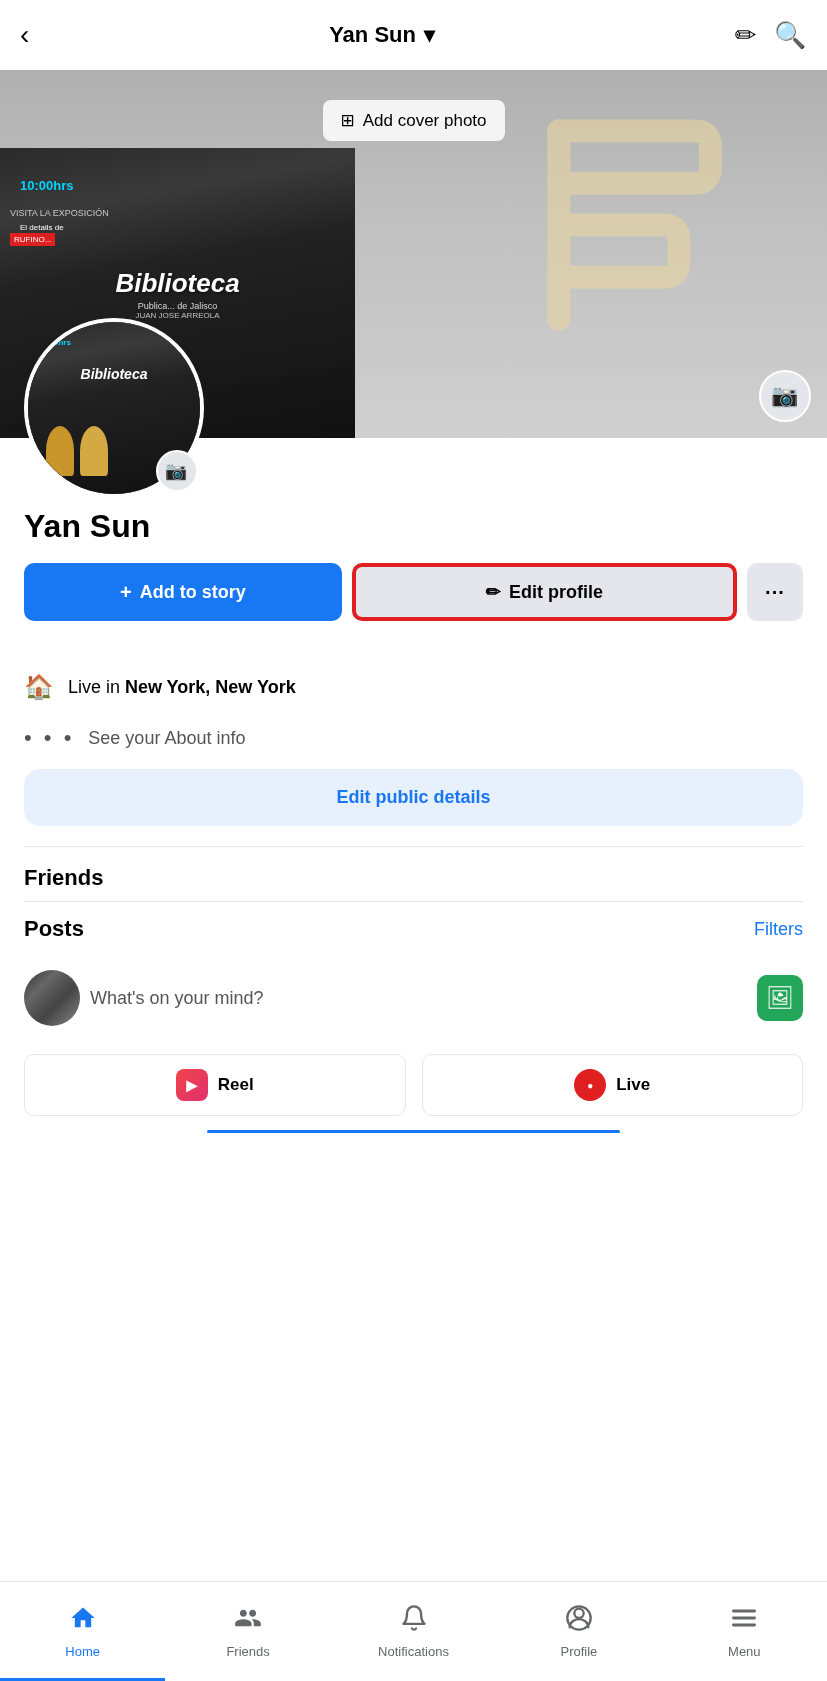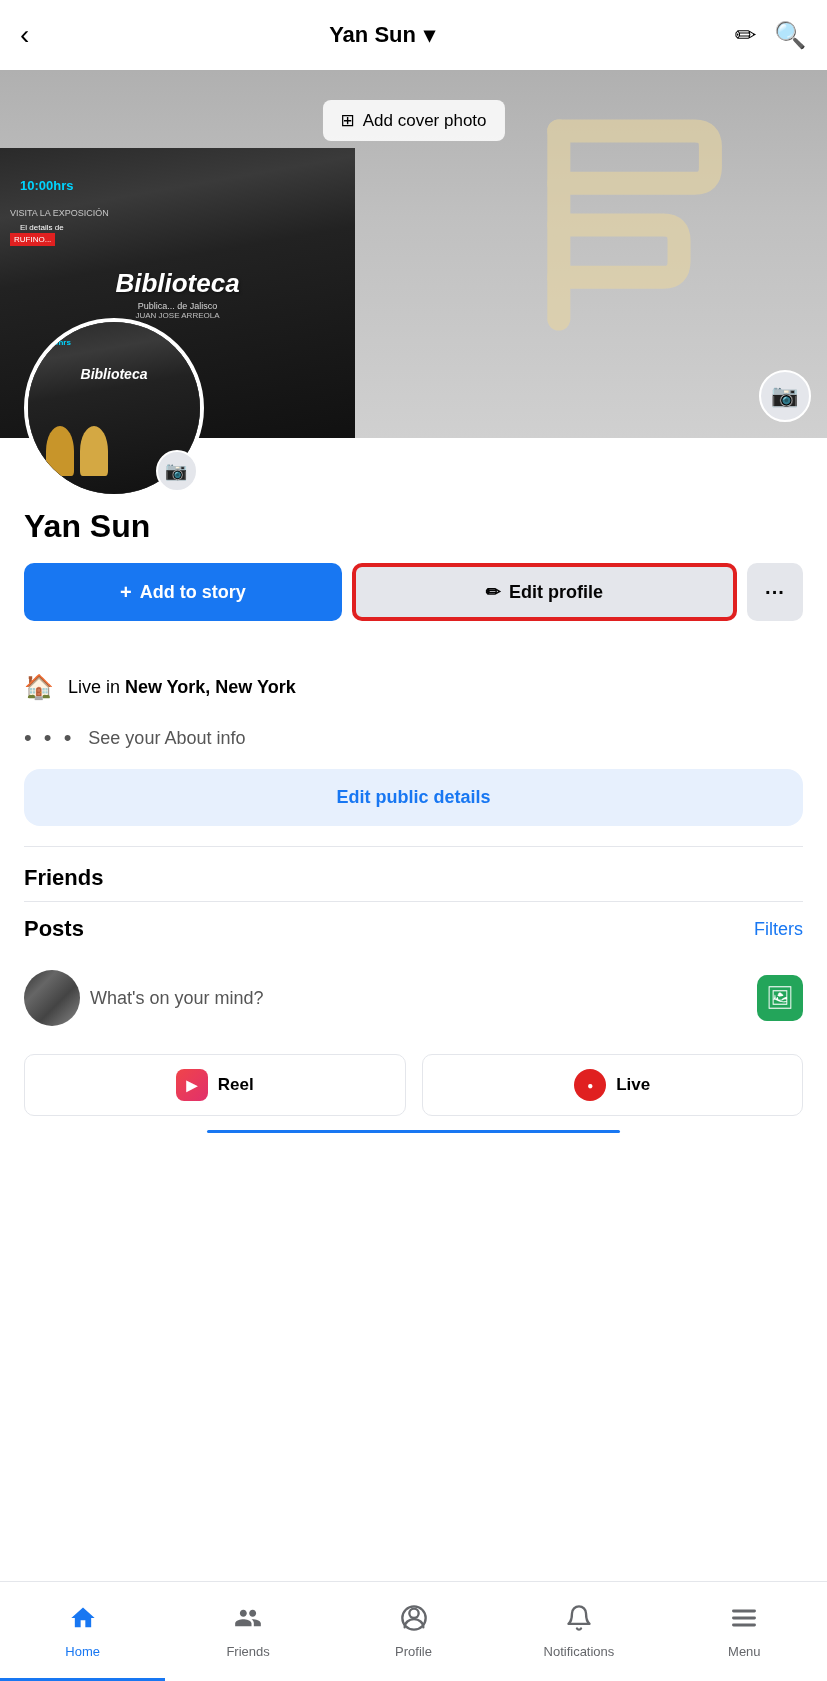--- a/index.html
+++ b/index.html
@@ -567,21 +567,21 @@
     <div class="nav-item">
       <span class="nav-icon">
         <svg width="28" height="28" viewBox="0 0 24 24" fill="none" stroke="#65676b" stroke-width="2">
+          <path d="M18 8A6 6 0 0 0 6 8c0 7-3 9-3 9h18s-3-2-3-9" stroke-linejoin="round"></path>
+          <path d="M13.73 21a2 2 0 0 1-3.46 0" stroke-linecap="round"></path>
+        </svg>
+      </span>
+      <span class="nav-label">Notifications</span>
+    </div>
+    <div class="nav-item">
+      <span class="nav-icon">
+        <svg width="28" height="28" viewBox="0 0 24 24" fill="none" stroke="#65676b" stroke-width="2">
           <circle cx="12" cy="8" r="4"></circle>
           <path d="M4 20c0-4 3.6-7 8-7s8 3 8 7" stroke-linecap="round"></path>
           <circle cx="12" cy="12" r="10" fill="none"></circle>
         </svg>
       </span>
       <span class="nav-label">Profile</span>
-    </div>
-    <div class="nav-item">
-      <span class="nav-icon">
-        <svg width="28" height="28" viewBox="0 0 24 24" fill="none" stroke="#65676b" stroke-width="2">
-          <path d="M18 8A6 6 0 0 0 6 8c0 7-3 9-3 9h18s-3-2-3-9" stroke-linejoin="round"></path>
-          <path d="M13.73 21a2 2 0 0 1-3.46 0" stroke-linecap="round"></path>
-        </svg>
-      </span>
-      <span class="nav-label">Notifications</span>
     </div>
     <div class="nav-item">
       <span class="nav-icon">

